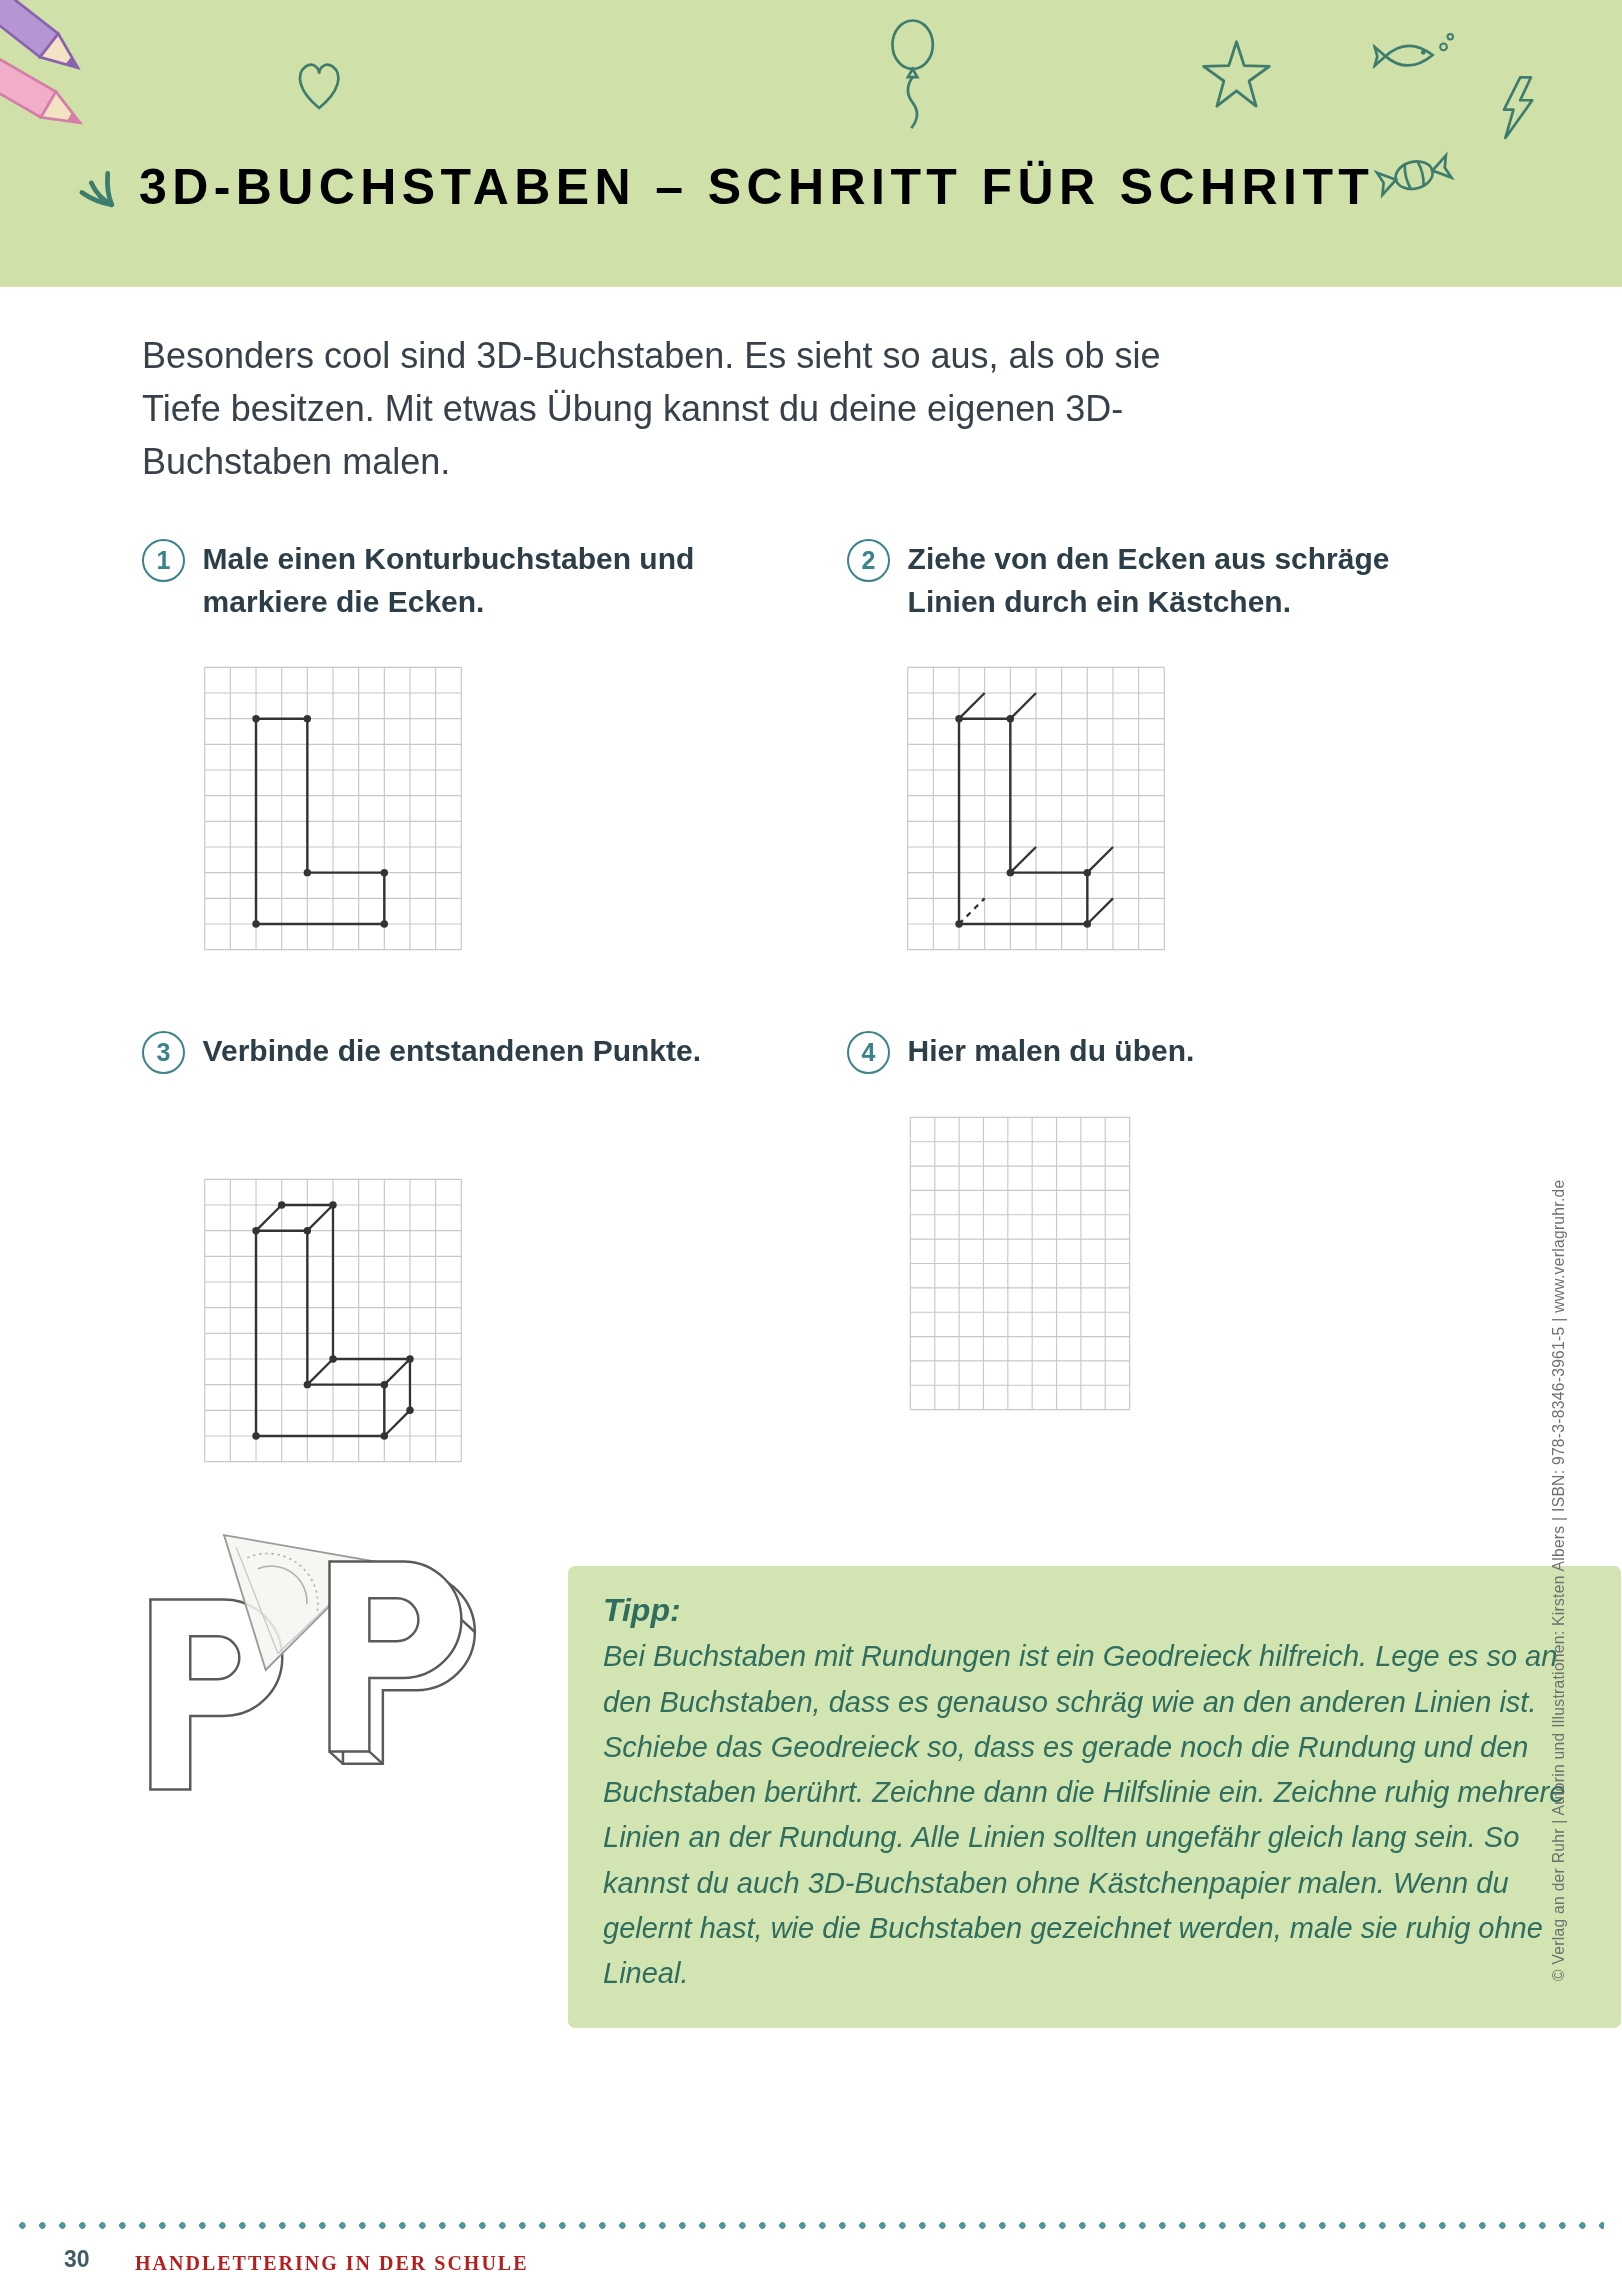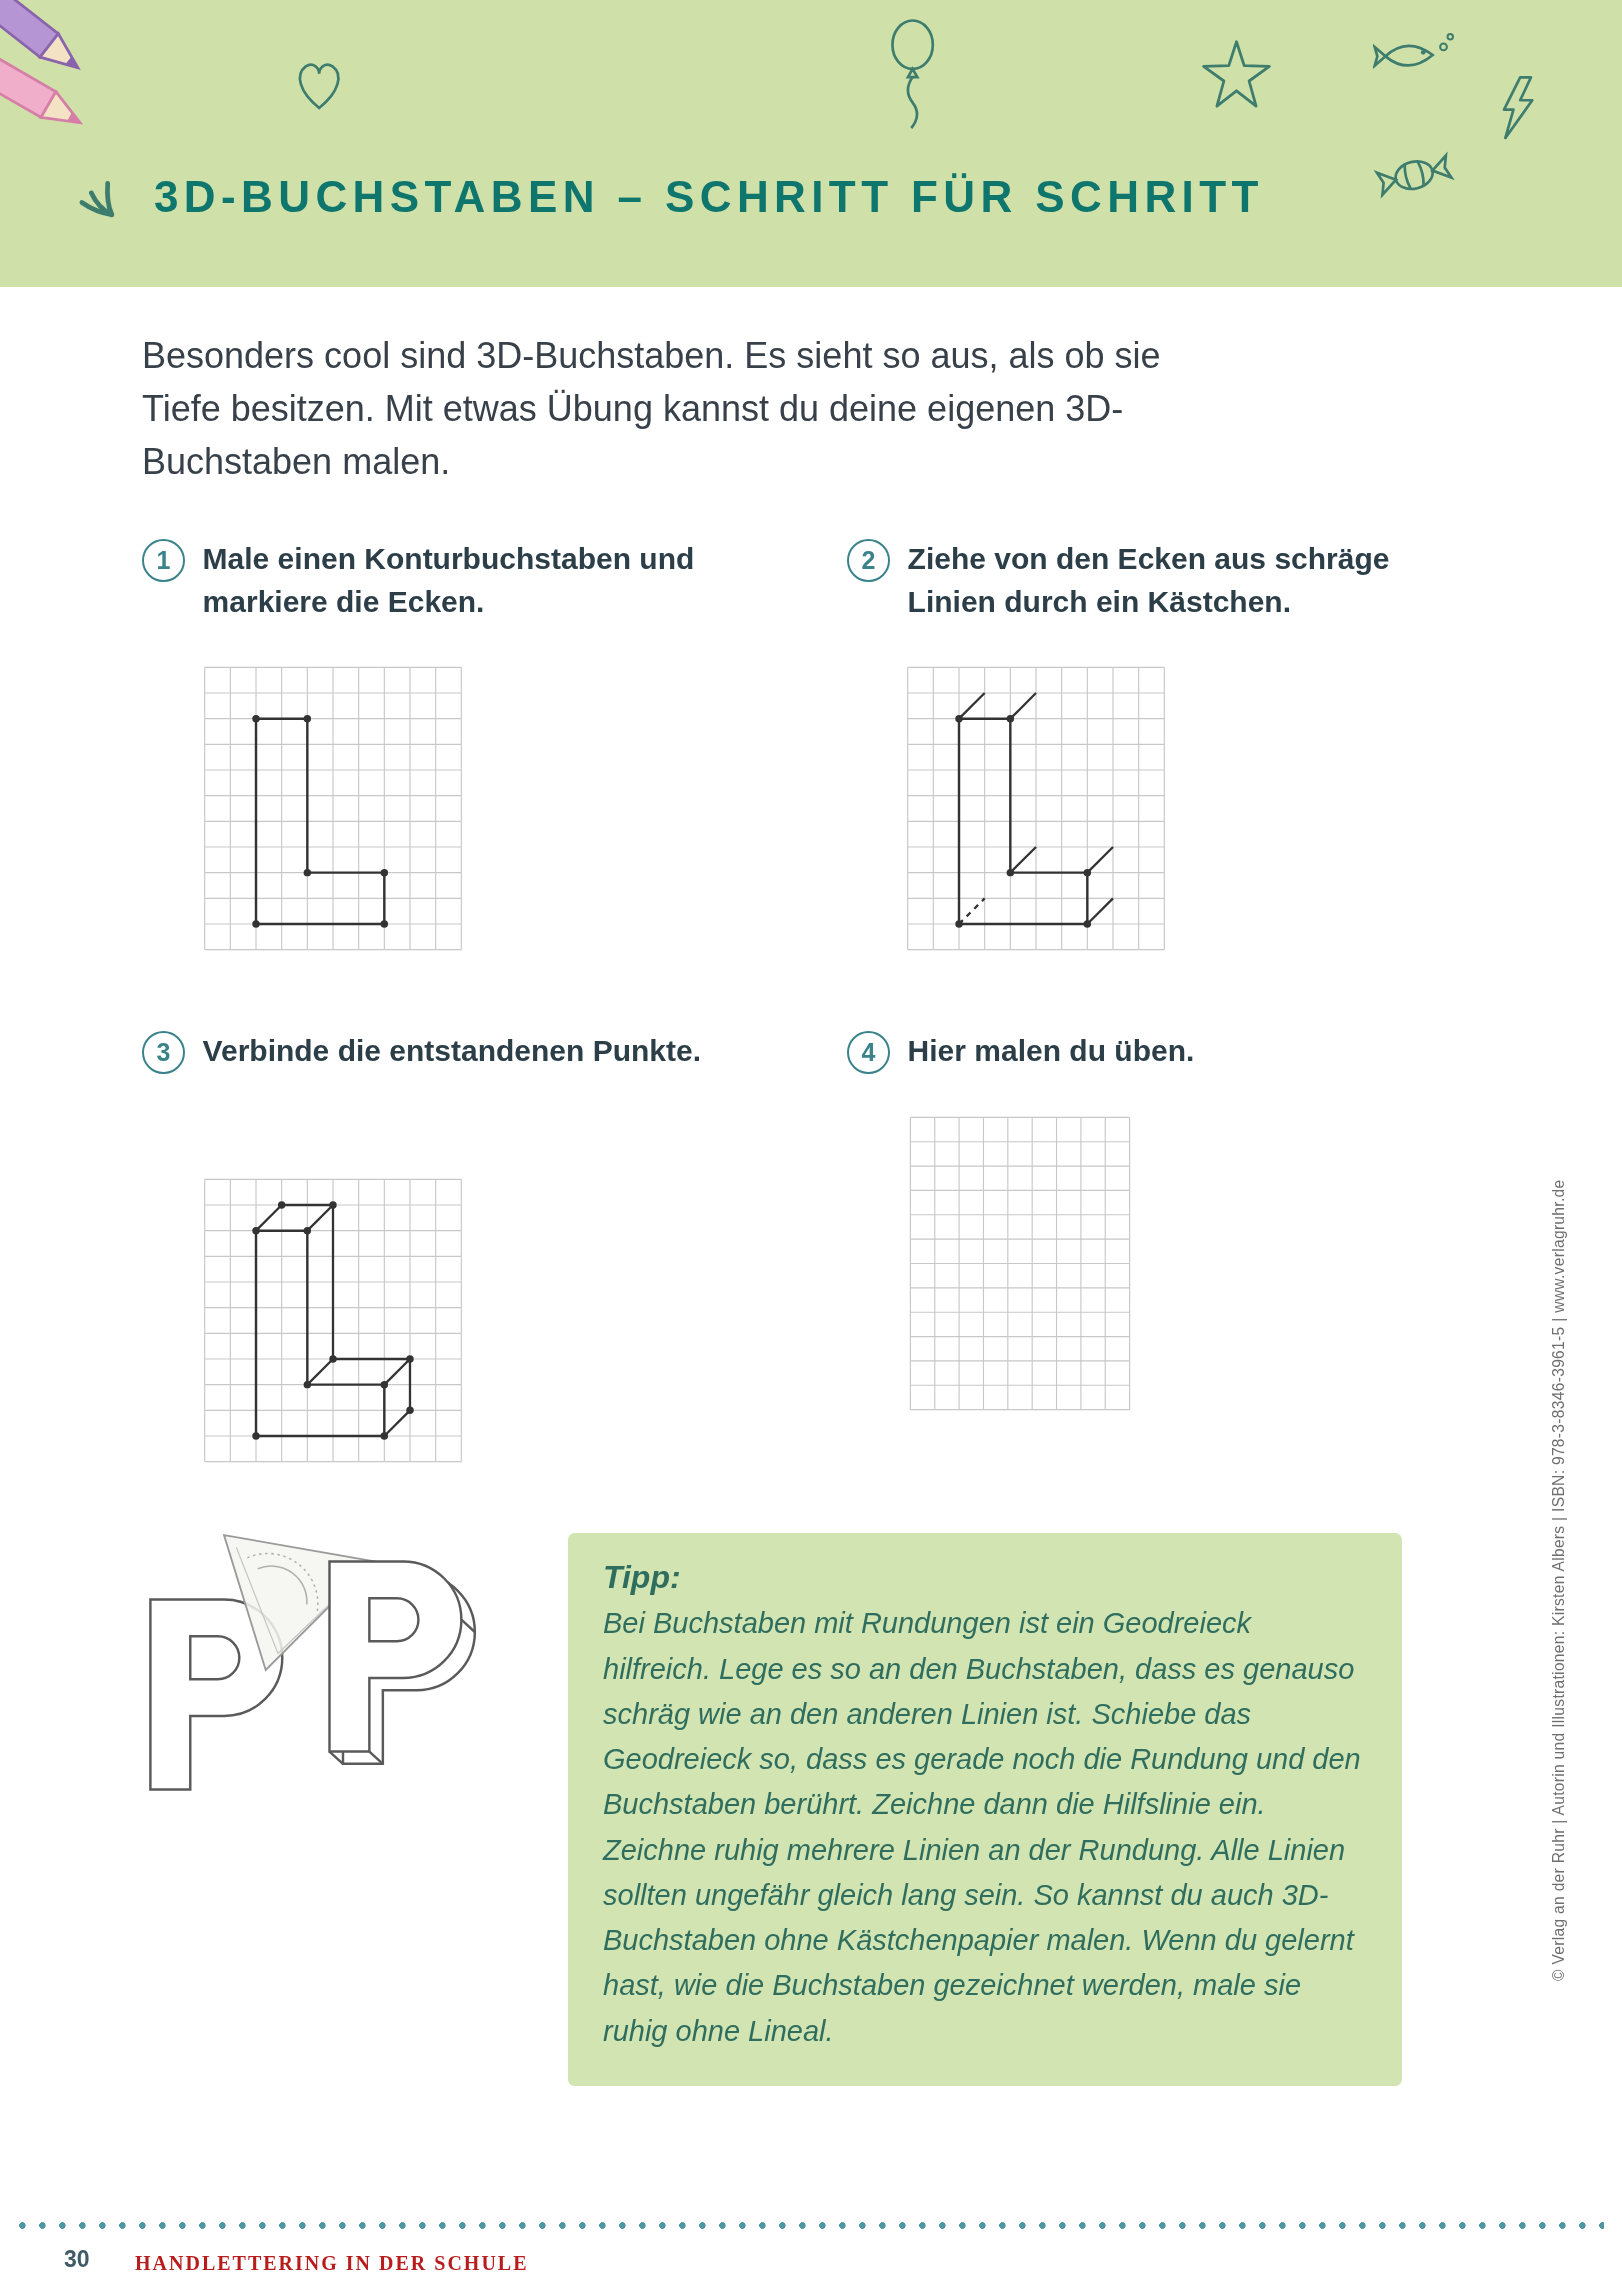--- a/index.html
+++ b/index.html
@@ -10,7 +10,7 @@
   .header-band{position:absolute;left:0;top:0;width:1623px;height:287px;background:#cfe1a9;}
   .doodle{position:absolute;}
   .title-row{position:absolute;left:71px;top:157px;display:flex;align-items:center;gap:15px;}
-  .title{margin:15px;font-size:44px;font-weight:bold;letter-spacing:5.4px;color:#0f766e;}
+  .title{margin:0;font-size:50px;font-weight:bold;letter-spacing:5.4px;color:#000000;}
 
   
   .intro{position:absolute;left:142px;top:330px;width:1089px;margin:0;

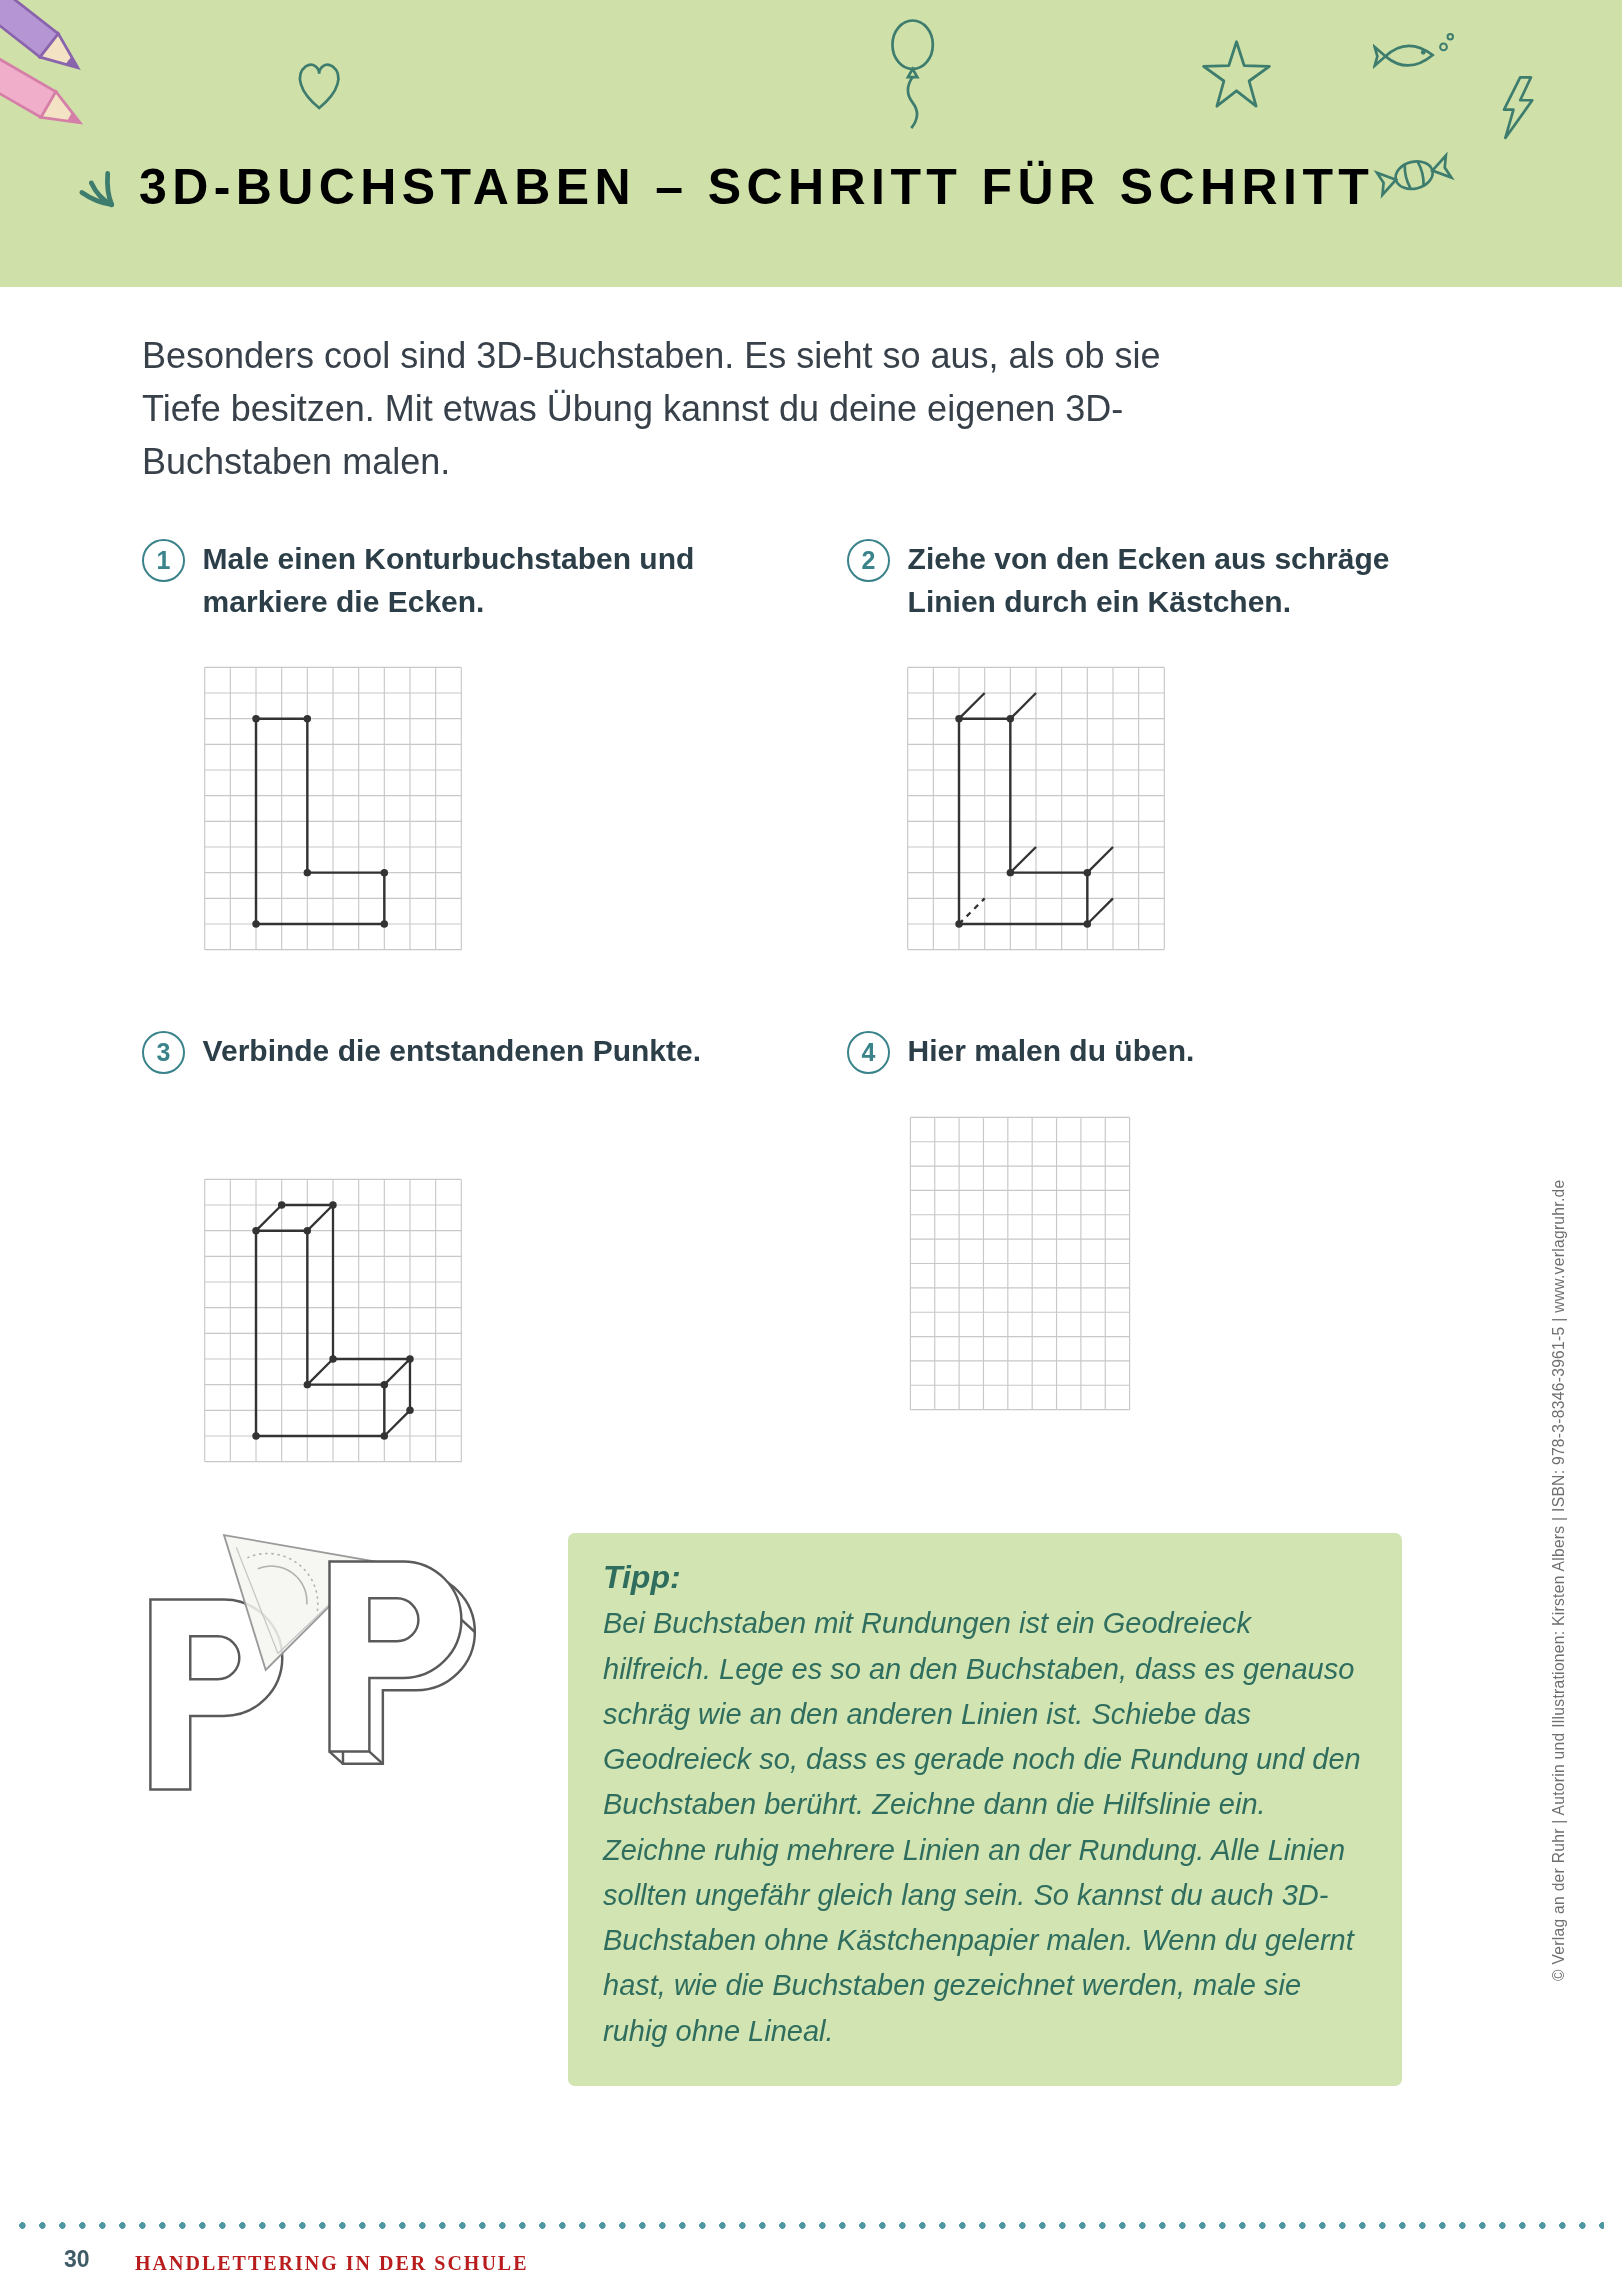--- a/index.html
+++ b/index.html
@@ -35,7 +35,7 @@
   .p-illo{position:absolute;left:132px;top:1521px;}
 
   
-  .tip{position:absolute;left:568px;top:1533px;width:834px;box-sizing:border-box;
+  .tip{position:absolute;left:568px;top:1566px;width:1053px;box-sizing:border-box;
        background:#d2e4b2;border-radius:6.8px;padding:26px 35px 32px;}
   .tip-label{margin:0 0 5.4px;font-size:32px;font-weight:bold;font-style:italic;color:#2f6e5e;}
   .tip-text{margin:0;font-size:29px;font-style:italic;line-height:1.56;color:#2f6e5e;}

